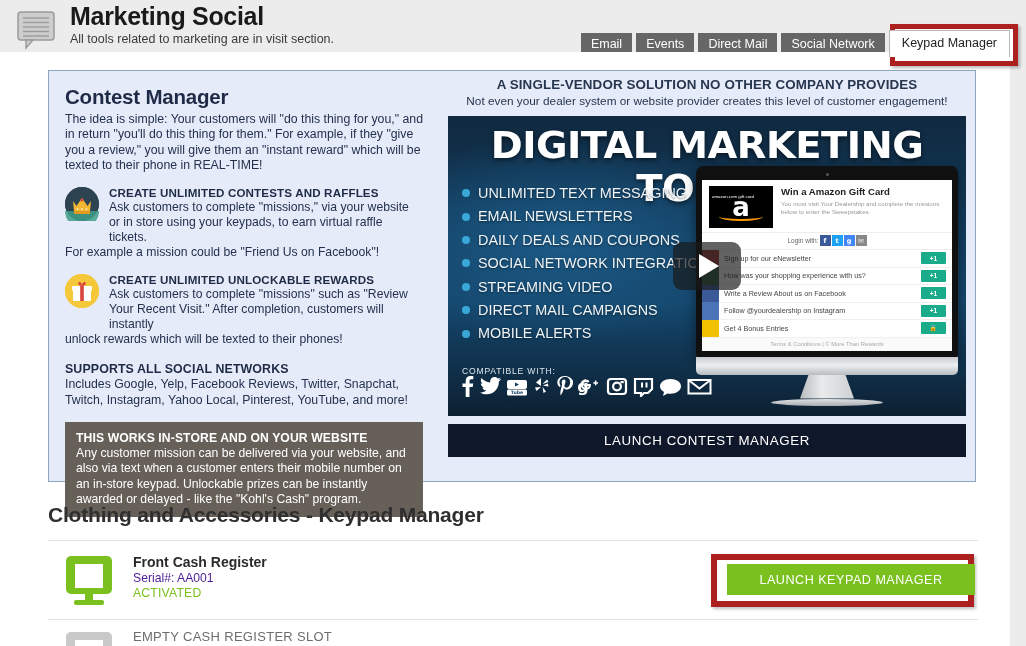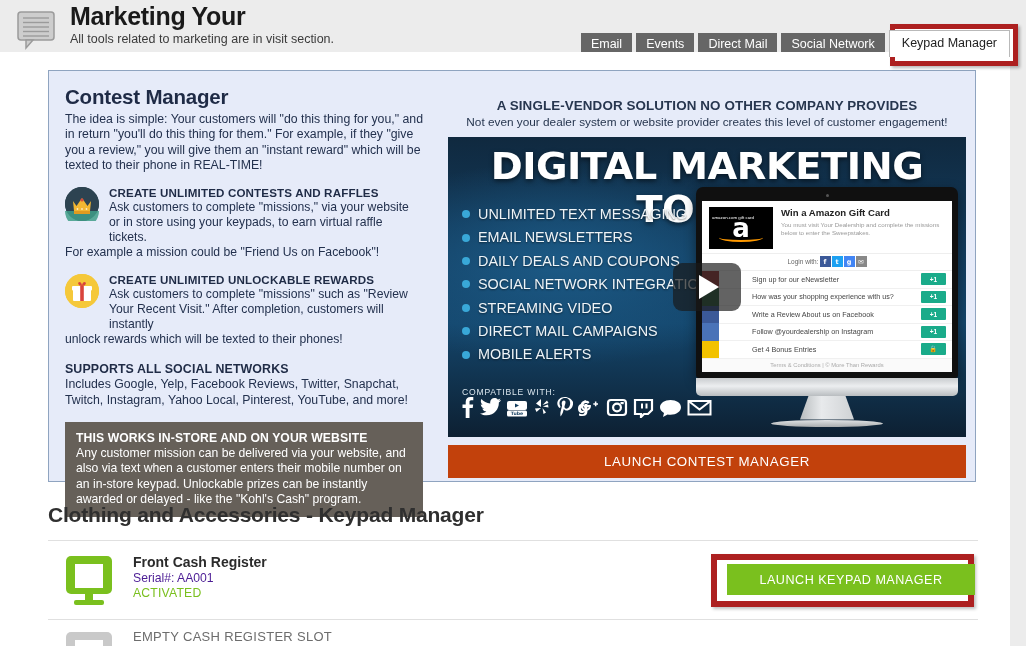--- a/index.html
+++ b/index.html
@@ -273,7 +273,7 @@
       </svg>
     </div>
     <div class="hdr-text">
-      <div class="hdr-title">Marketing Your</div>
+      <div class="hdr-title">Marketing Social</div>
       <div class="hdr-sub">All tools related to marketing are in visit section.</div>
     </div>
   </div>

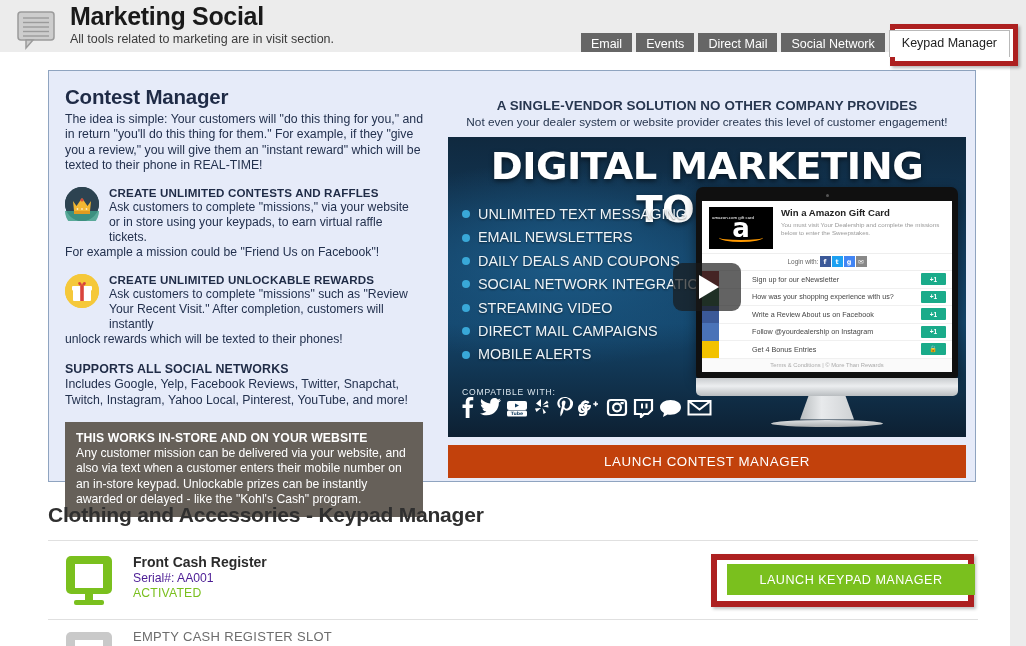--- a/index.html
+++ b/index.html
@@ -62,7 +62,7 @@
     display: flex;
   }
   .promo-left { width: 390px; padding: 14px 16px 0 16px; }
-  .promo-right { flex: 1; padding: 26px 9px 0 9px; position: relative; }
+  .promo-right { flex: 1; padding: 5px 9px 0 9px; position: relative; }
 
   .cm-title {
     font-size: 20.5px; font-weight: bold; color: #1f2b46; line-height: 24px;

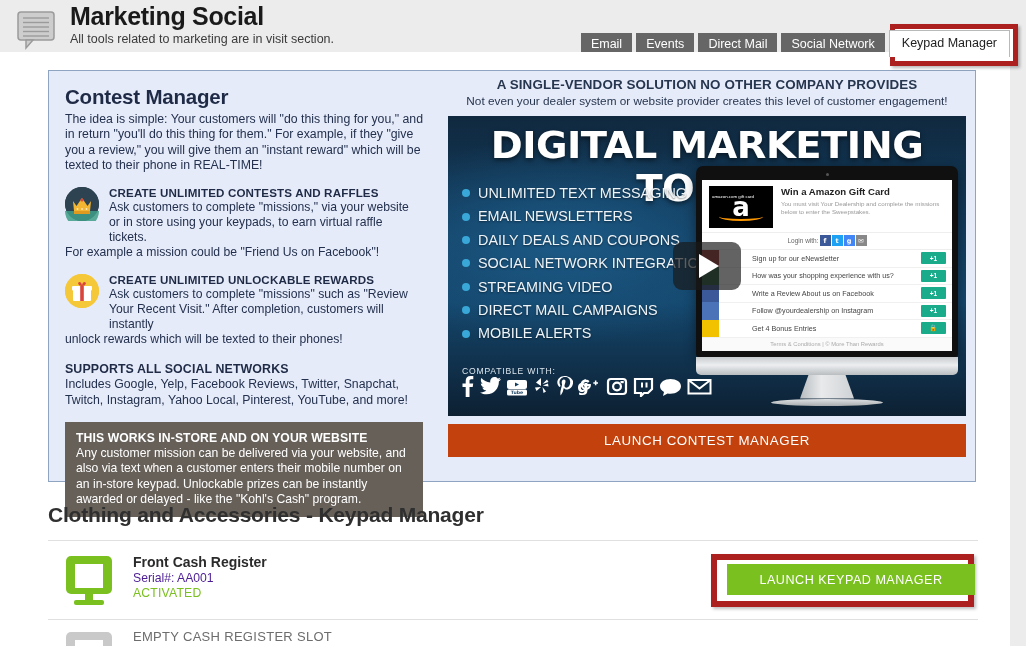--- a/index.html
+++ b/index.html
@@ -179,7 +179,7 @@
     display: flex; align-items: center; height: 17.5px; border-bottom: 1px solid #f0f0f0;
   }
   .ms-ic { width: 17px; height: 17.5px; flex: 0 0 17px; }
-  .ms-lbl { flex: 1; font-size: 7.2px; color: #444; padding-left: 5px; margin-left: 28px; }
+  .ms-lbl { flex: 1; font-size: 7.2px; color: #444; padding-left: 5px; }
   .ms-badge {
     width: 25px; height: 12px; background: #1aab8a; color: #fff; font-size: 6.6px;
     font-weight: bold; display: flex; align-items: center; justify-content: center;

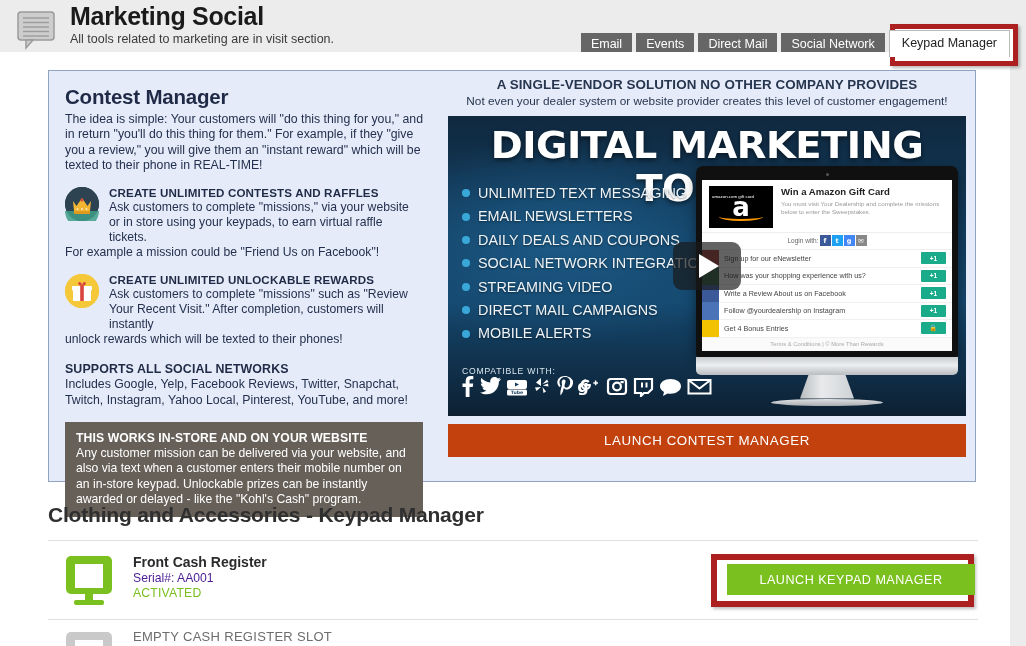--- a/index.html
+++ b/index.html
@@ -215,7 +215,7 @@
   }
 
   .launch-contest {
-    margin-top: 8px; height: 33px; background: #c2410c; color: #fff;
+    margin-top: 8px; height: 33px; background: #0f172a; color: #fff;
     display: flex; align-items: center; justify-content: center;
     font-size: 13.3px; letter-spacing: 0.6px; cursor: pointer;
   }

